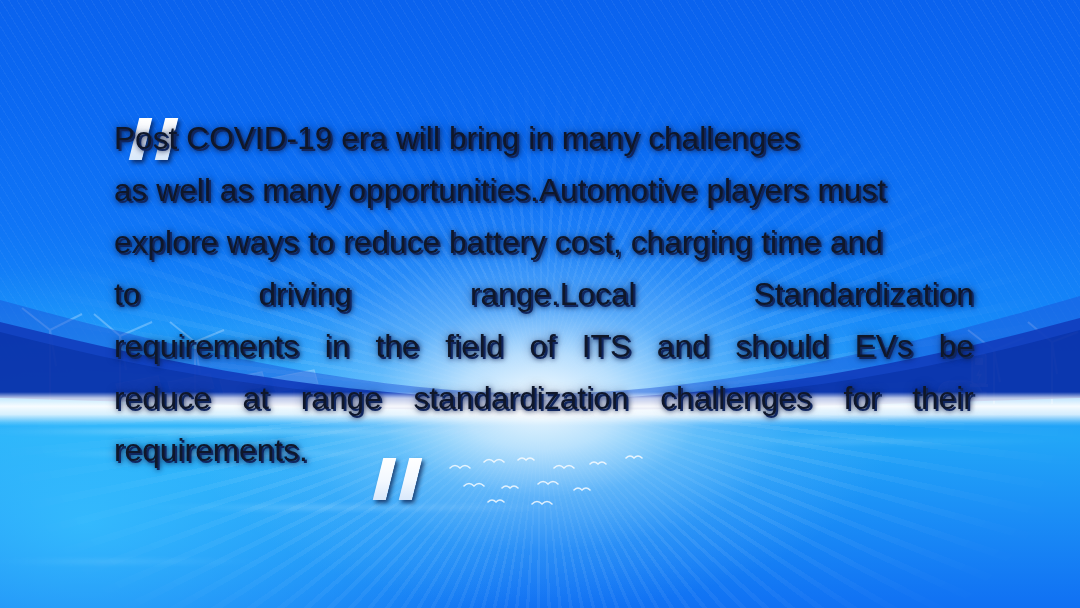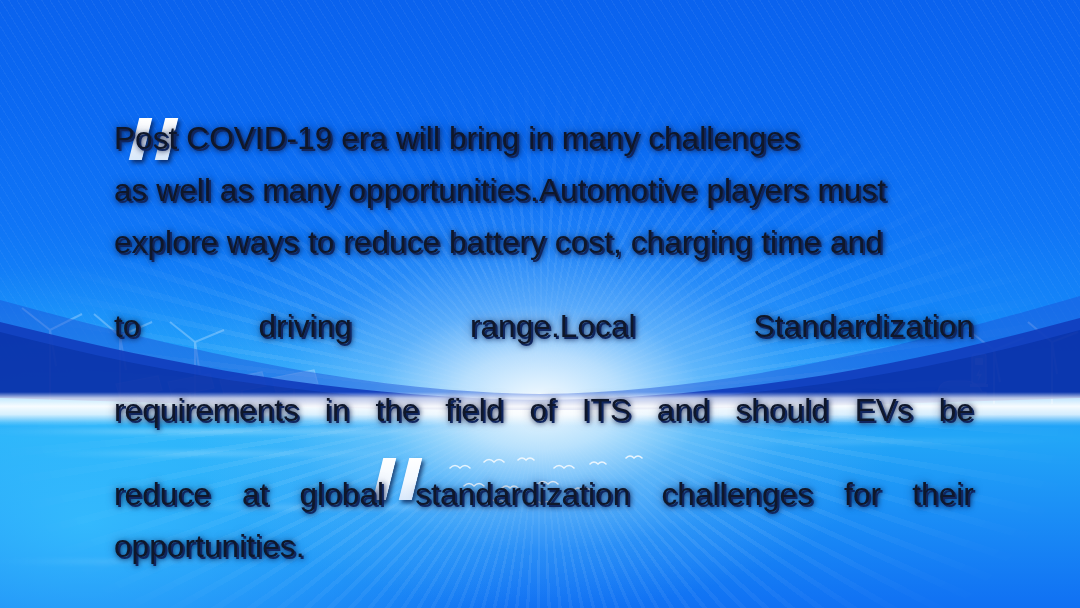--- a/index.html
+++ b/index.html
@@ -109,7 +109,7 @@
     display: flex;
     justify-content: space-between;
   }
-  .justified > span { white-space: pre; margin-top: 32px; }
+  .justified > span { white-space: pre; }
 
   .mark {
     position: absolute;

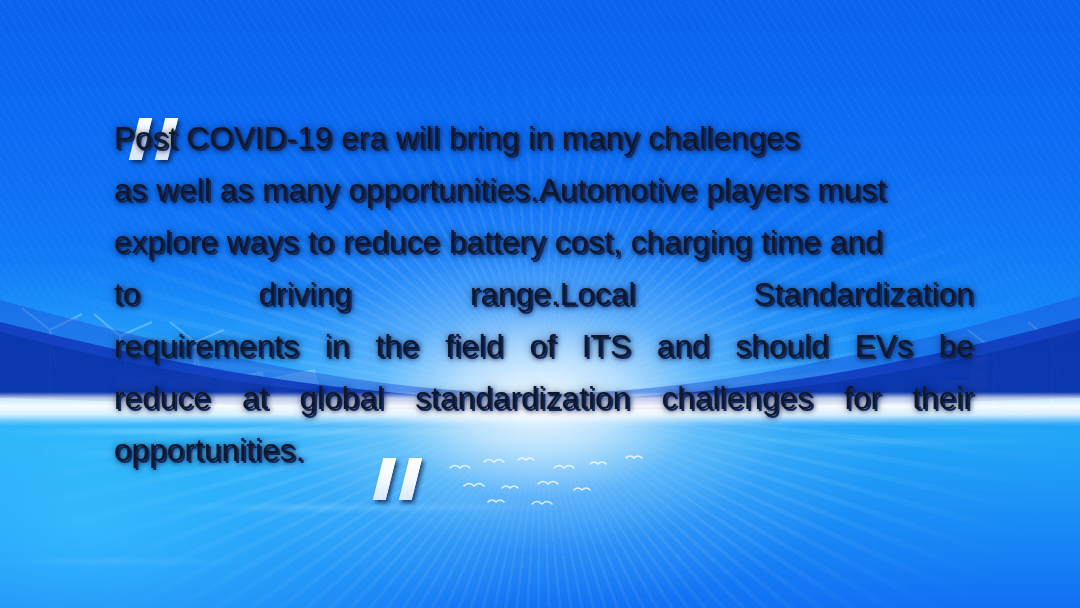--- a/index.html
+++ b/index.html
@@ -272,7 +272,7 @@
     <div class="quote-line justified">
       <span>reduce</span>
       <span>at</span>
-      <span>global</span>
+      <span>range</span>
       <span>standardization</span>
       <span>challenges</span>
       <span>for</span>

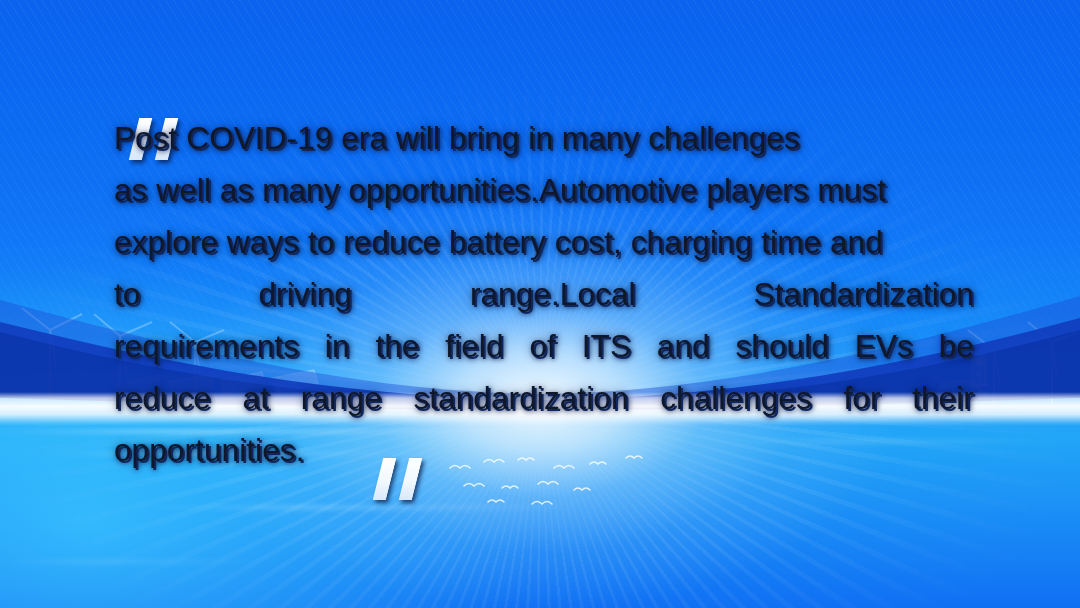--- a/index.html
+++ b/index.html
@@ -279,7 +279,7 @@
       <span>their</span>
     </div>
 
-    <div class="quote-line">opportunities.</div>
+    <div class="quote-line">requirements.</div>
   </div>
 
 </div>

